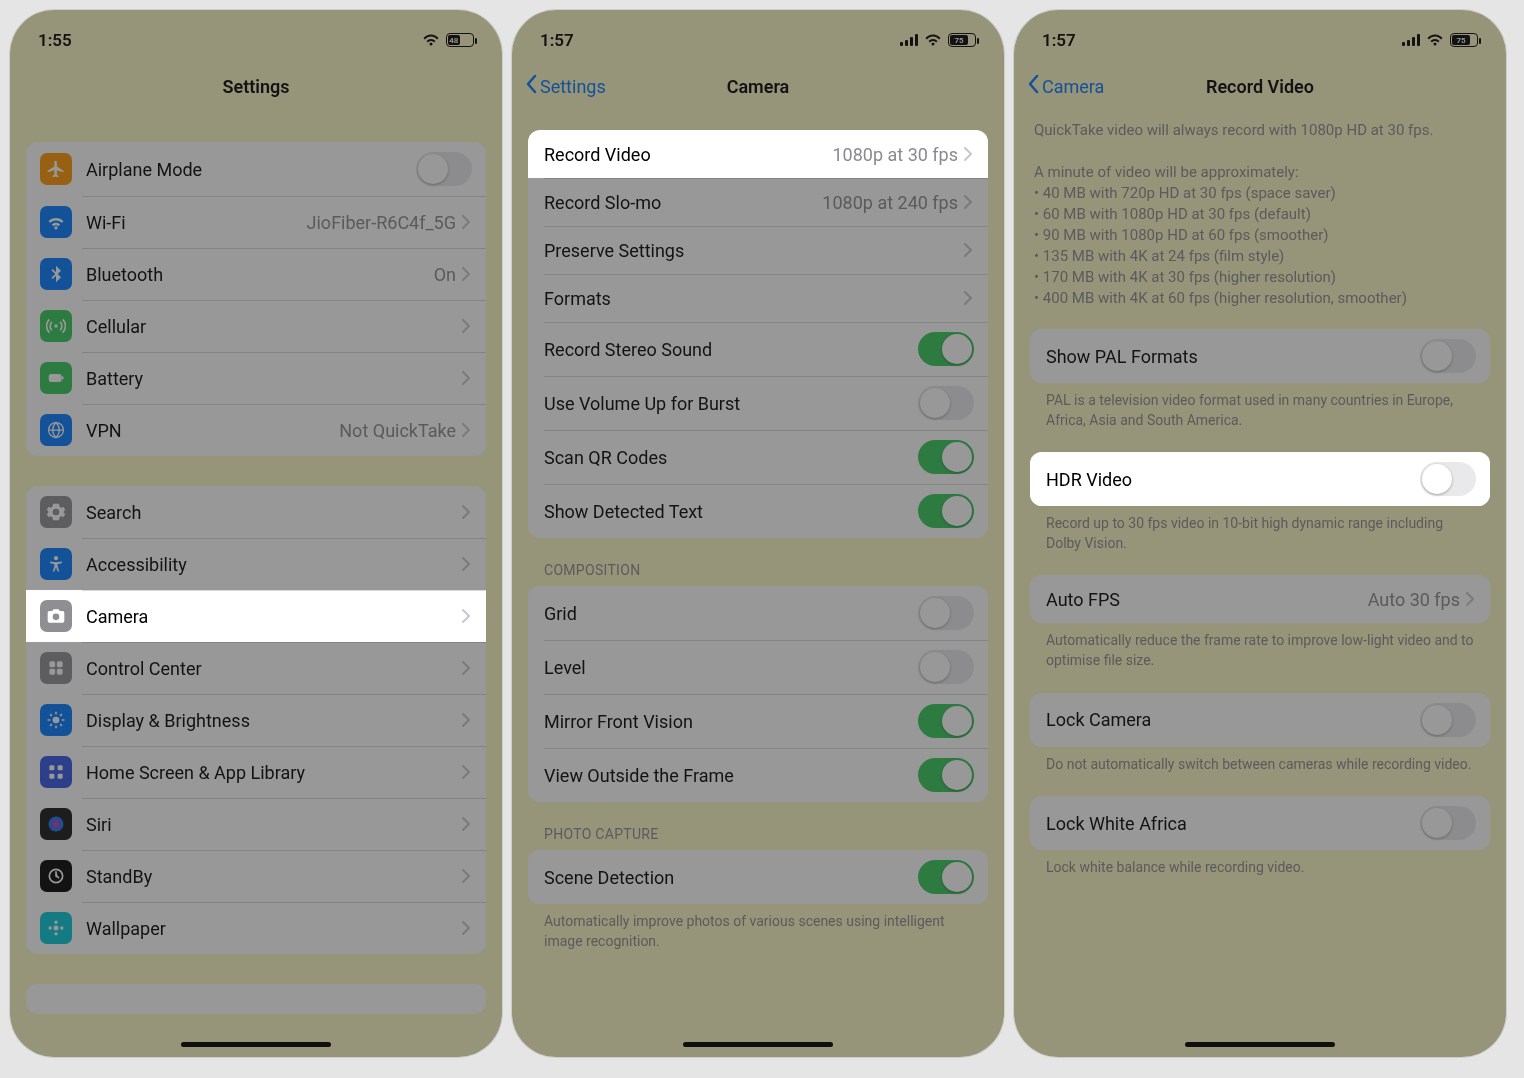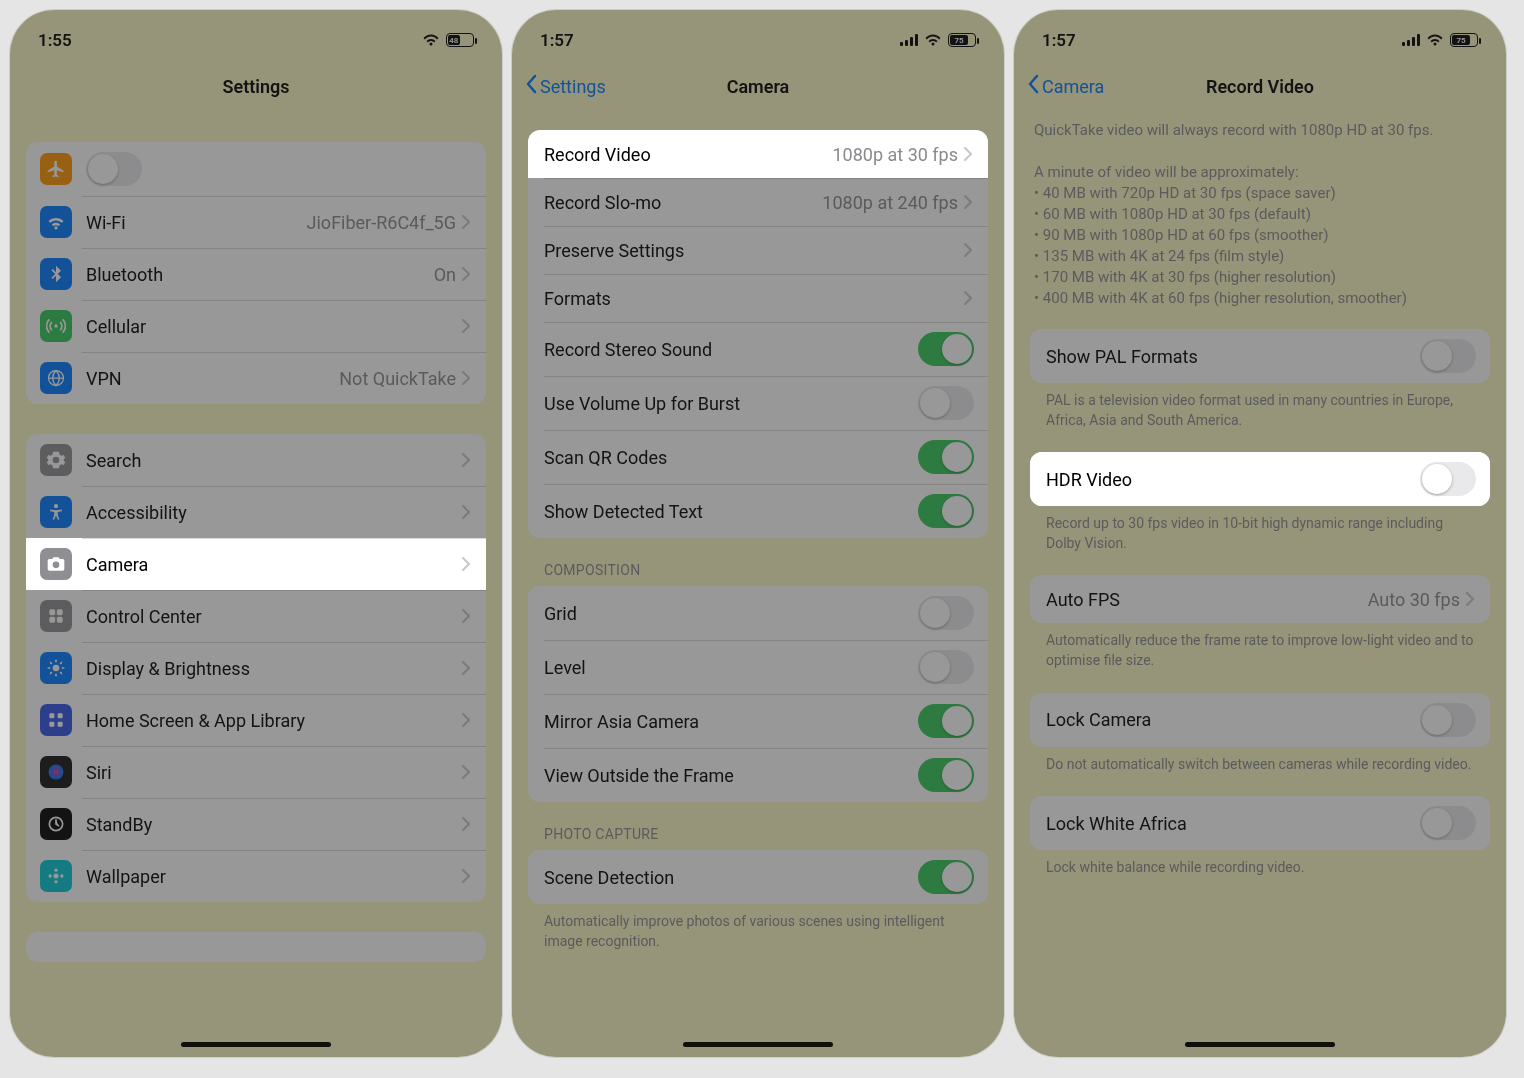--- a/index.html
+++ b/index.html
@@ -215,6 +215,7 @@
               <path d="M21 16v-2l-8-5V3.5a1.5 1.5 0 00-3 0V9l-8 5v2l8-2.5V19l-2 1.5V22l3.5-1 3.5 1v-1.5L13 19v-5.5l8 2.5z"></path>
             </svg>
           </div>
+          <div class="row-label">Airplane Mode</div>
           <div class="toggle">
             <div class="knob"></div>
           </div>

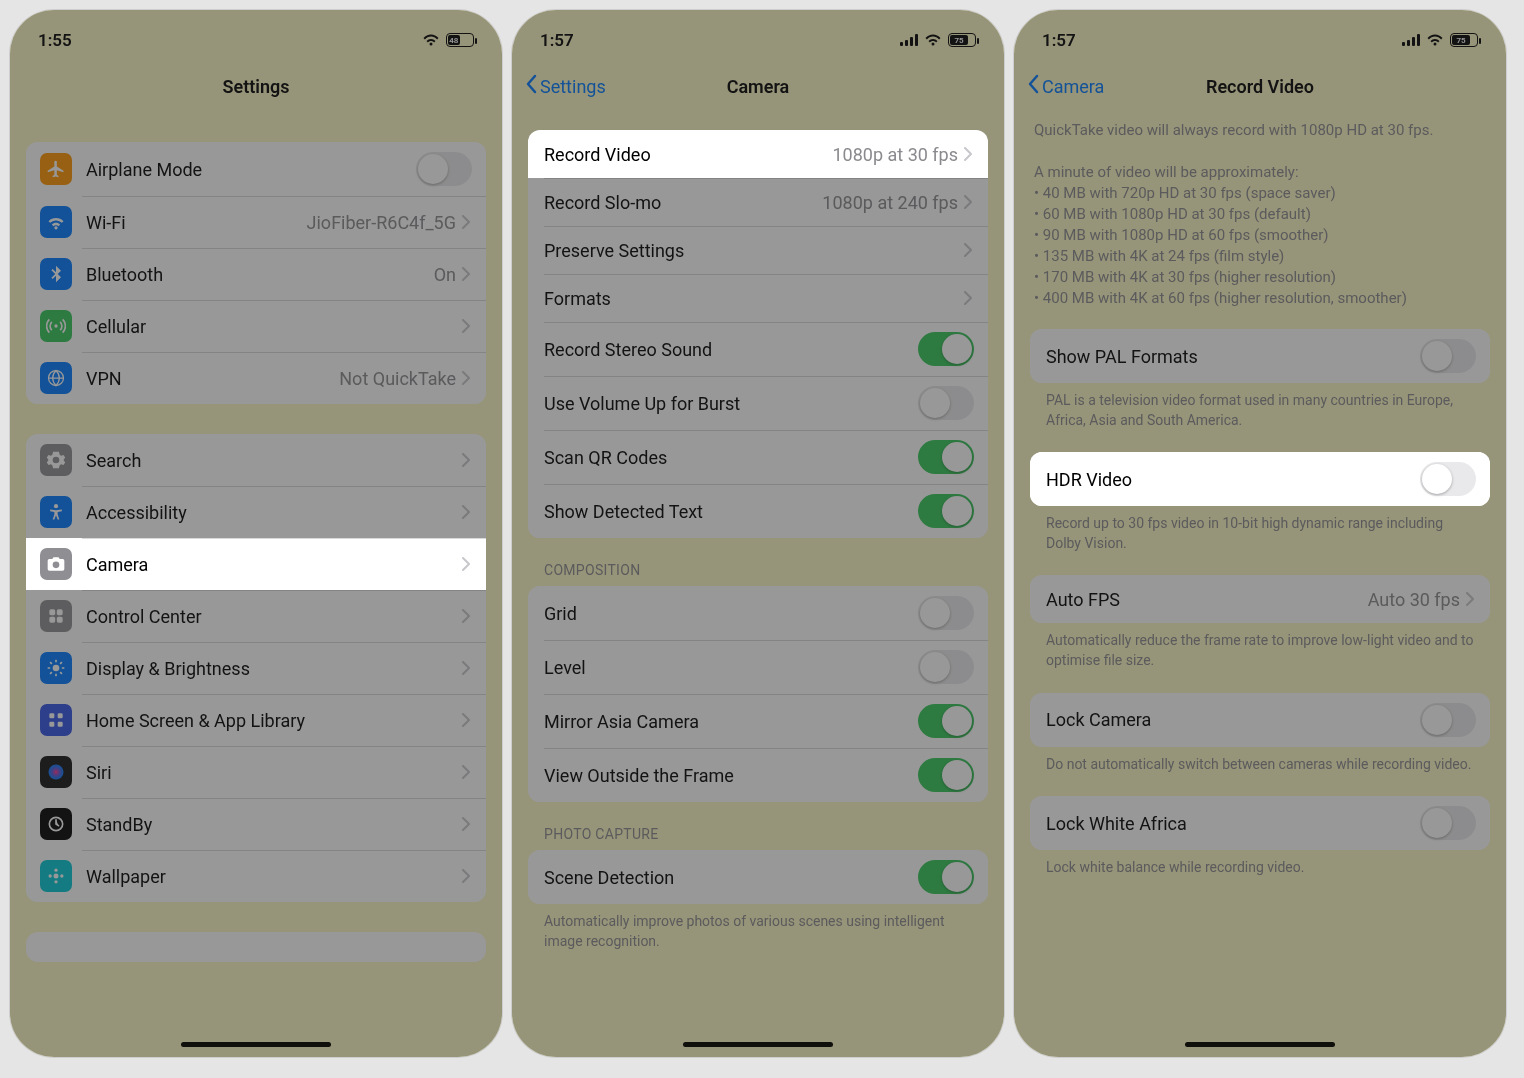--- a/index.html
+++ b/index.html
@@ -263,6 +263,20 @@
           </div>
         </div>
         <div class="row">
+          <div class="row-icon" style="background:#34c759">
+            <svg viewBox="0 0 24 24" fill="#fff">
+              <rect x="4" y="8" width="14" height="8" rx="2" stroke="#fff" stroke-width="1.5"></rect>
+              <rect x="19" y="10" width="2" height="4" rx="1"></rect>
+            </svg>
+          </div>
+          <div class="row-label">Battery</div>
+          <div class="chevron">
+            <svg width="8" height="14" viewBox="0 0 8 14">
+              <path d="M1 1l6 6-6 6" stroke="#c7c7cc" stroke-width="2" fill="none" stroke-linecap="round" stroke-linejoin="round"></path>
+            </svg>
+          </div>
+        </div>
+        <div class="row">
           <div class="row-icon" style="background:#007aff">
             <svg viewBox="0 0 24 24" fill="#fff">
               <circle cx="12" cy="12" r="9" stroke="#fff" stroke-width="1.5" fill="none"></circle>

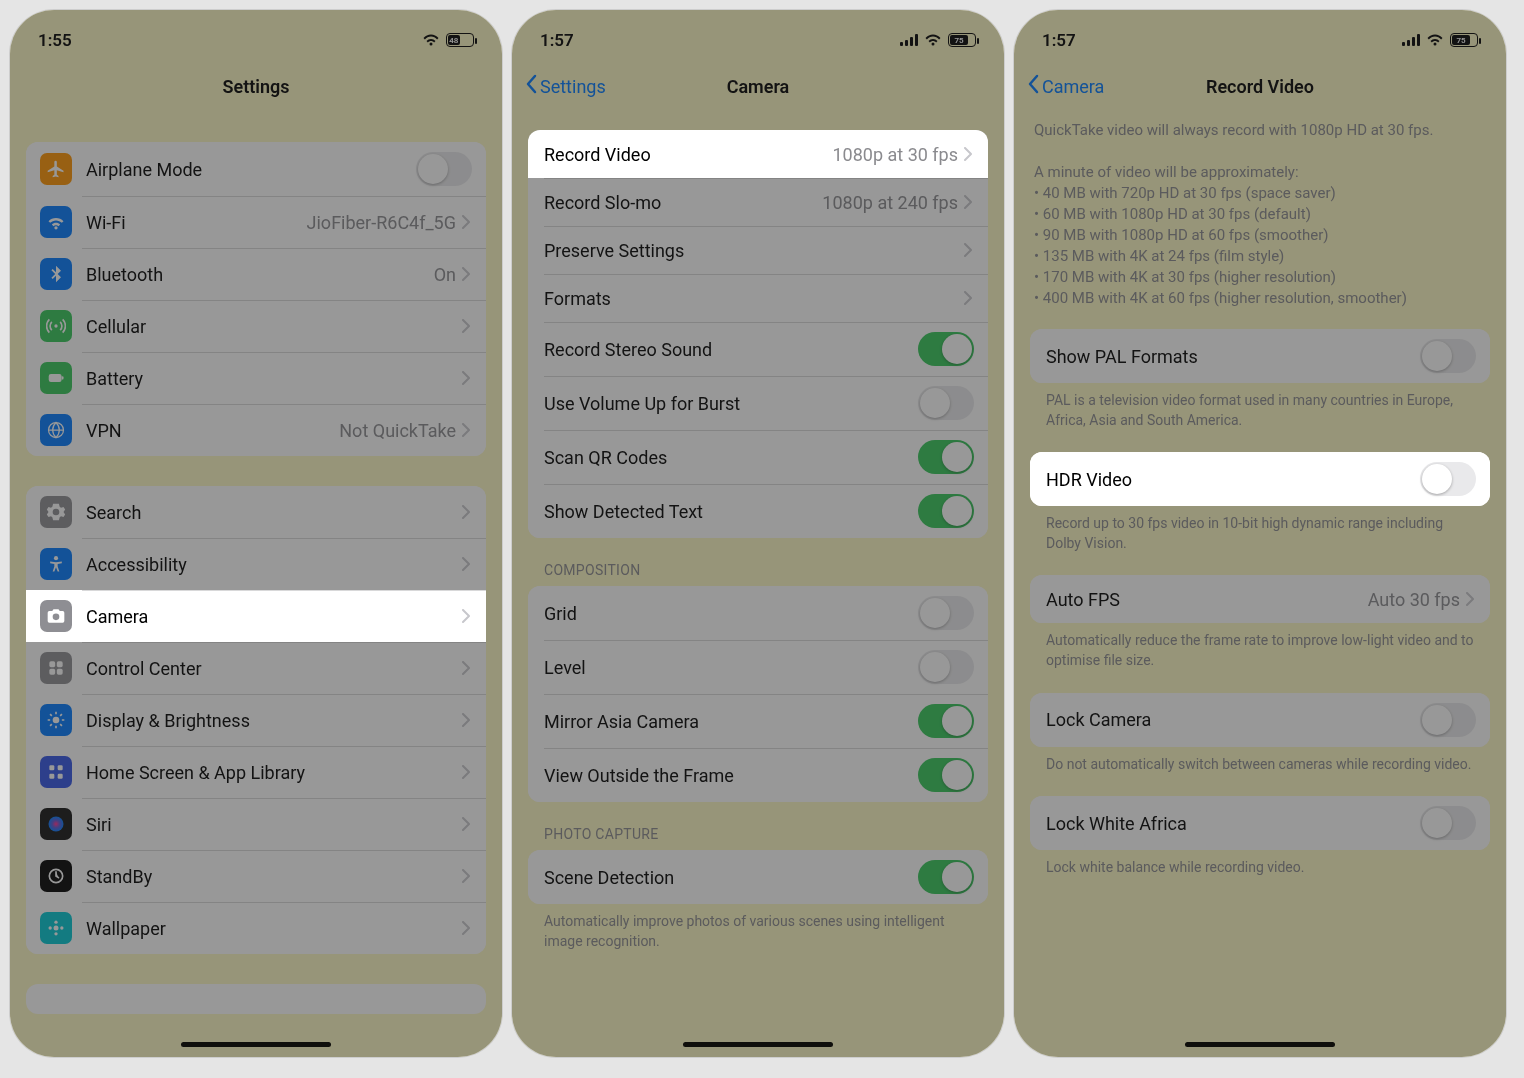--- a/index.html
+++ b/index.html
@@ -545,7 +545,7 @@
           </div>
         </div>
         <div class="row no-left-icon">
-          <div class="row-label">Mirror Asia Camera</div>
+          <div class="row-label">Mirror Front Vision</div>
           <div class="toggle on">
             <div class="knob"></div>
           </div>

